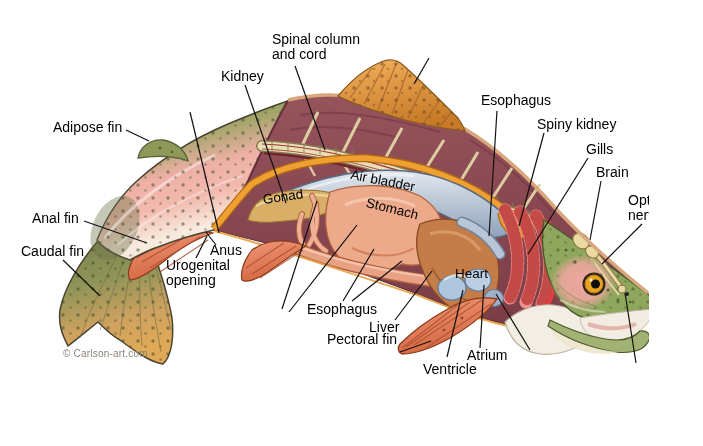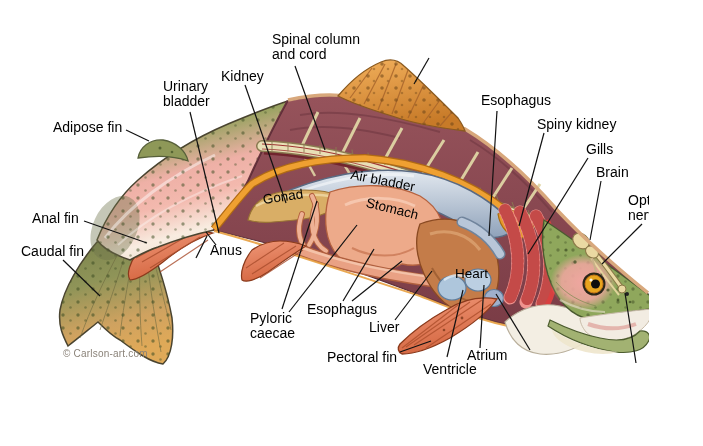--- a/index.html
+++ b/index.html
@@ -372,8 +372,6 @@
 <div class="lbl" style="left:272px;top:32px">Spinal column
 and cord</div>
 <div class="lbl" style="left:221px;top:69px">Kidney</div>
-<div class="lbl" style="left:163px;top:79px">Urinary
-bladder</div>
 <div class="lbl" style="left:53px;top:120px">Adipose fin</div>
 <div class="lbl" style="left:481px;top:93px">Esophagus</div>
 <div class="lbl" style="left:537px;top:117px">Spiny kidney</div>

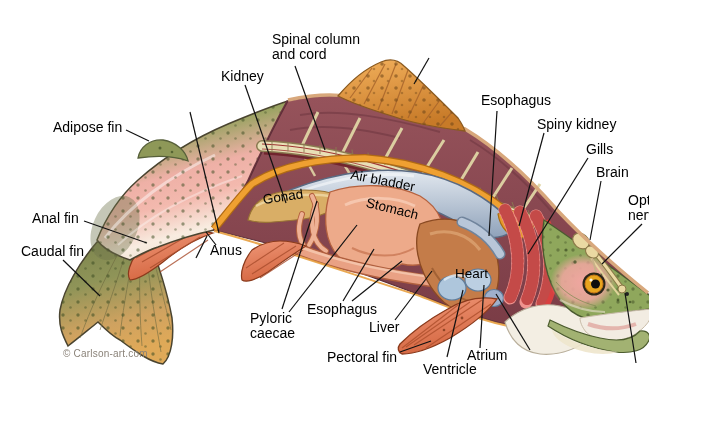--- a/index.html
+++ b/index.html
@@ -382,6 +382,8 @@
 <div class="lbl" style="left:32px;top:211px">Anal fin</div>
 <div class="lbl" style="left:21px;top:244px">Caudal fin</div>
 <div class="lbl" style="left:210px;top:243px">Anus</div>
+<div class="lbl" style="left:166px;top:258px">Urogenital
+opening</div>
 <div class="lbl" style="left:250px;top:311px">Pyloric
 caecae</div>
 <div class="lbl" style="left:307px;top:302px">Esophagus</div>

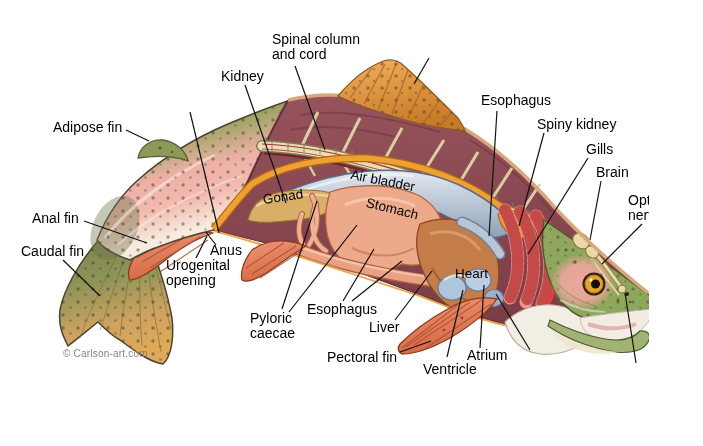--- a/index.html
+++ b/index.html
@@ -384,8 +384,6 @@
 <div class="lbl" style="left:210px;top:243px">Anus</div>
 <div class="lbl" style="left:166px;top:258px">Urogenital
 opening</div>
-<div class="lbl" style="left:250px;top:311px">Pyloric
-caecae</div>
 <div class="lbl" style="left:307px;top:302px">Esophagus</div>
 <div class="lbl" style="left:369px;top:320px">Liver</div>
 <div class="lbl" style="left:327px;top:350px">Pectoral fin</div>

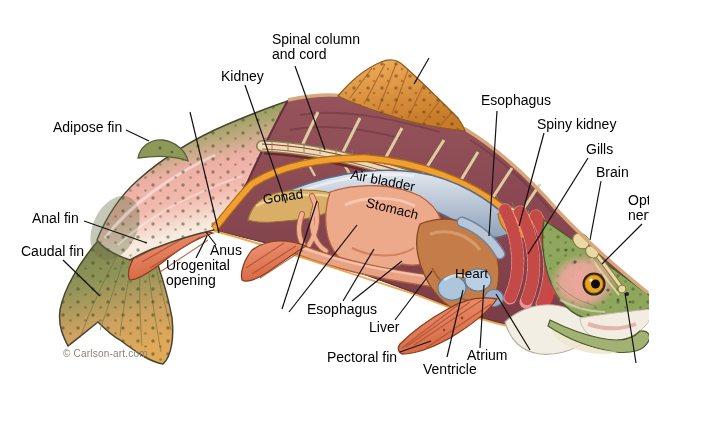--- a/index.html
+++ b/index.html
@@ -386,7 +386,7 @@
 opening</div>
 <div class="lbl" style="left:307px;top:302px">Esophagus</div>
 <div class="lbl" style="left:369px;top:320px">Liver</div>
-<div class="lbl" style="left:327px;top:350px">Pectoral fin</div>
+<div class="lbl" style="left:327px;top:332px">Pectoral fin</div>
 <div class="lbl" style="left:423px;top:362px">Ventricle</div>
 <div class="lbl" style="left:467px;top:348px">Atrium</div>
 

